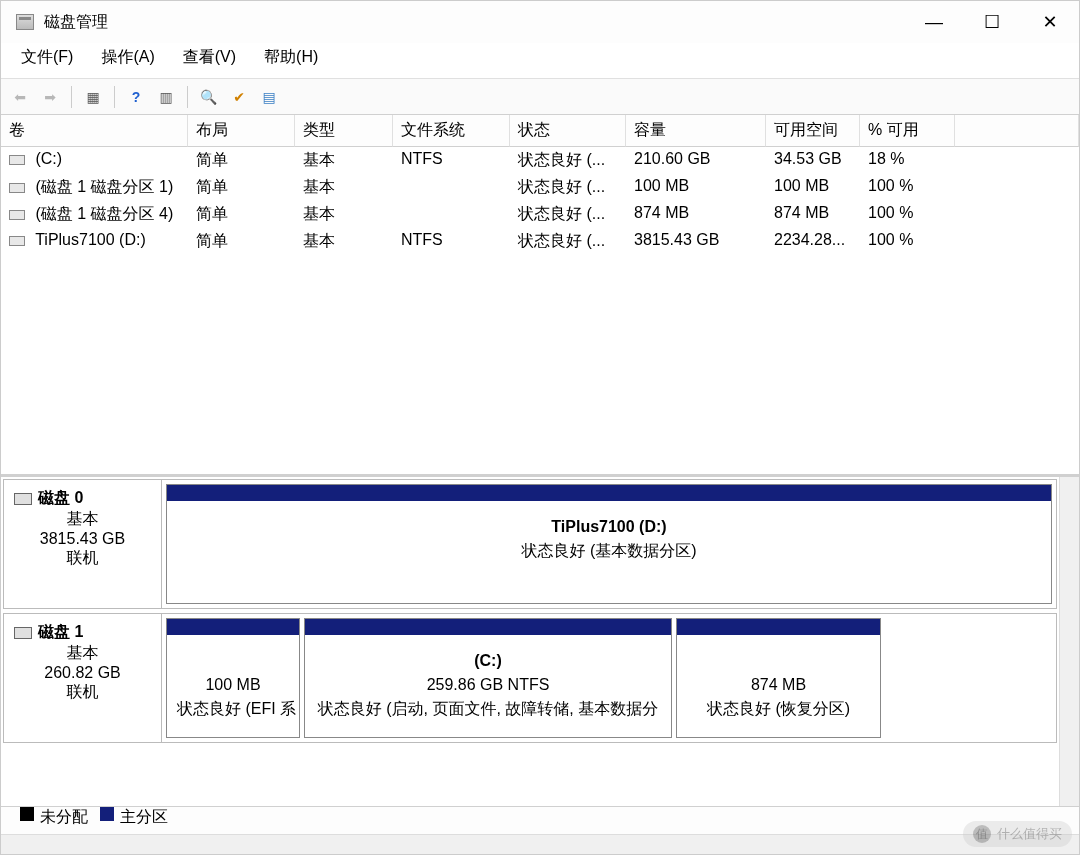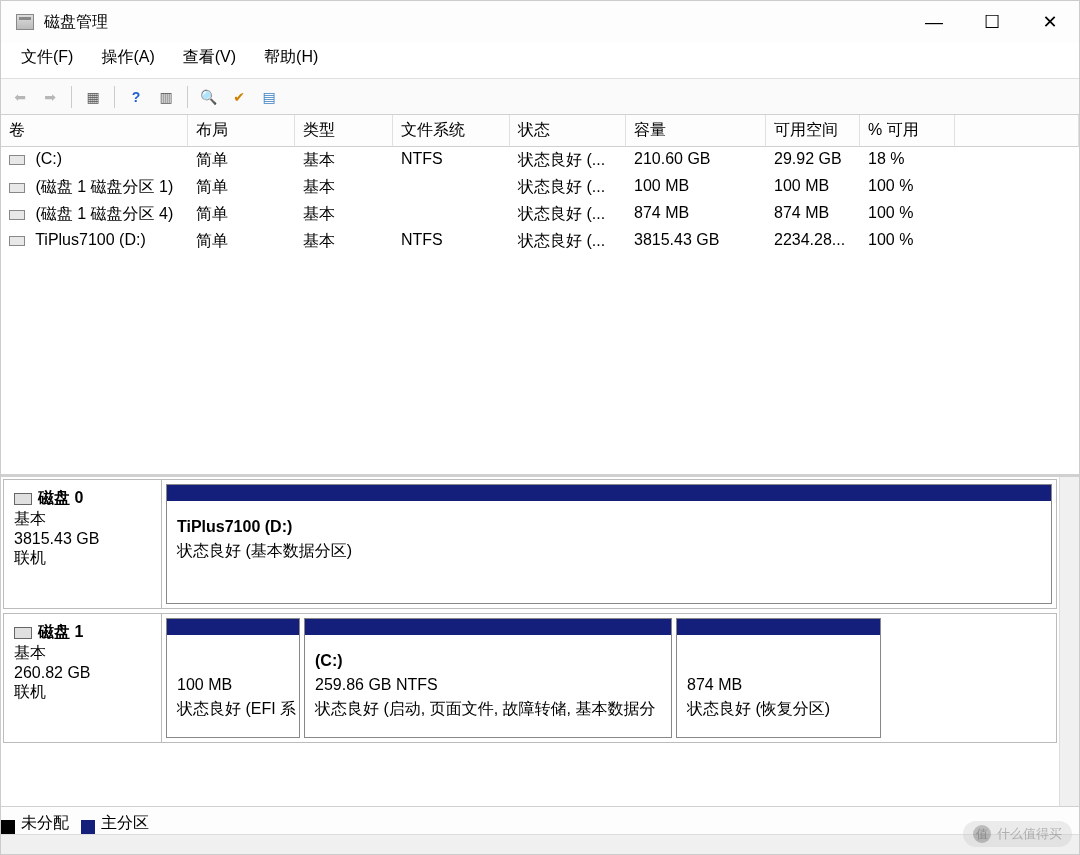--- a/index.html
+++ b/index.html
@@ -262,7 +262,7 @@
           <div class="td">NTFS</div>
           <div class="td">状态良好 (...</div>
           <div class="td">210.60 GB</div>
-          <div class="td">29.92 GB</div>
+          <div class="td">34.53 GB</div>
           <div class="td">18 %</div>
           <div class="td"></div>
           <div class="td"><span class="vol-icon"></span>  (磁盘 1 磁盘分区 1)</div>

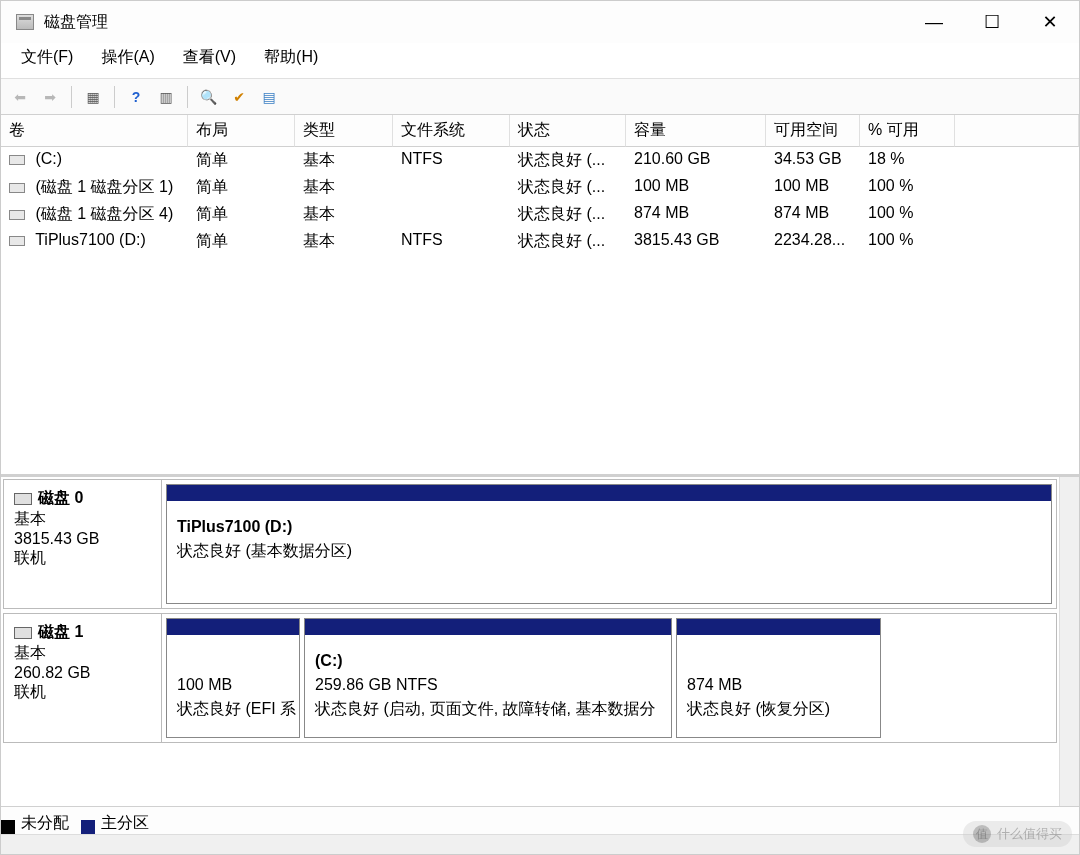--- a/index.html
+++ b/index.html
@@ -118,6 +118,7 @@
   display: flex;
   overflow: hidden;
   background: #fff;
+  text-align: center;
 }
 .disk-scroll { flex: 1; overflow-y: auto; padding: 2px 2px; }
 .disk-row {

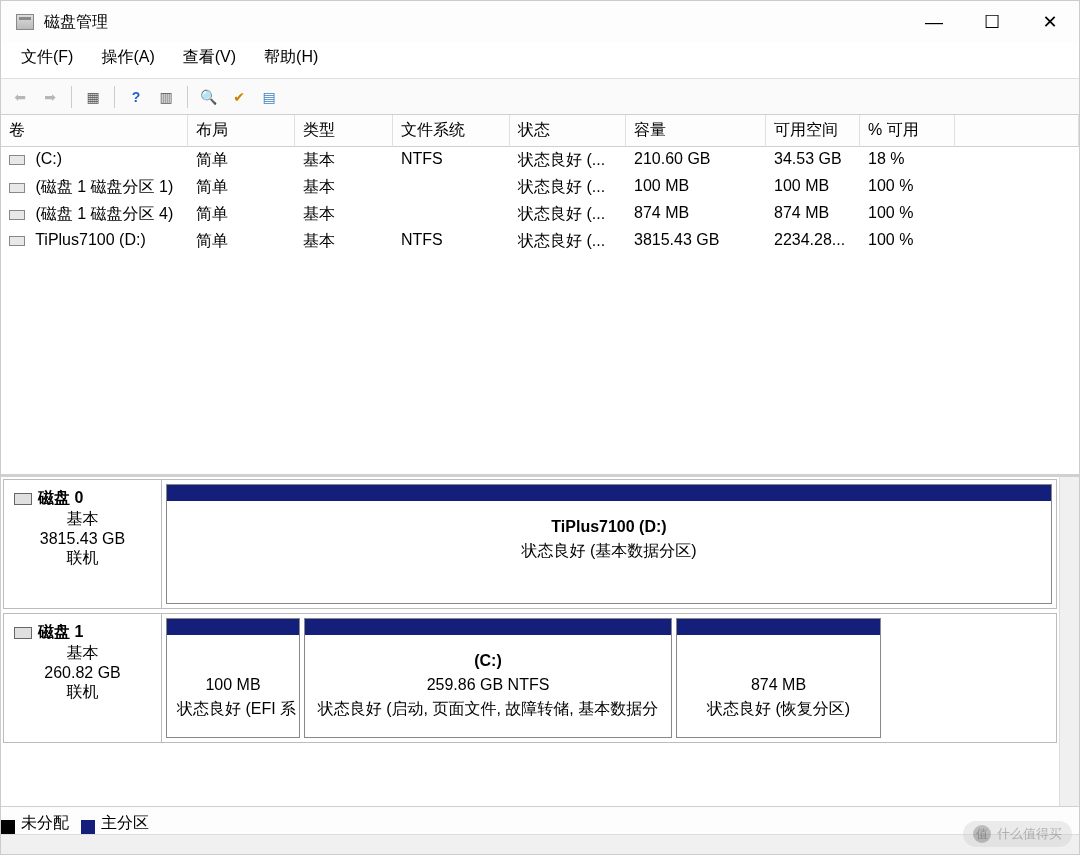--- a/index.html
+++ b/index.html
@@ -177,8 +177,8 @@
 .legend {
   height: 28px;
   display: flex;
-  align-items: flex-end;
-  padding: 0 0;
+  align-items: flex-start;
+  padding: 0 19px;
   gap: 4px;
   border-top: 1px solid #d0d0d0;
   font-size: 16px;

